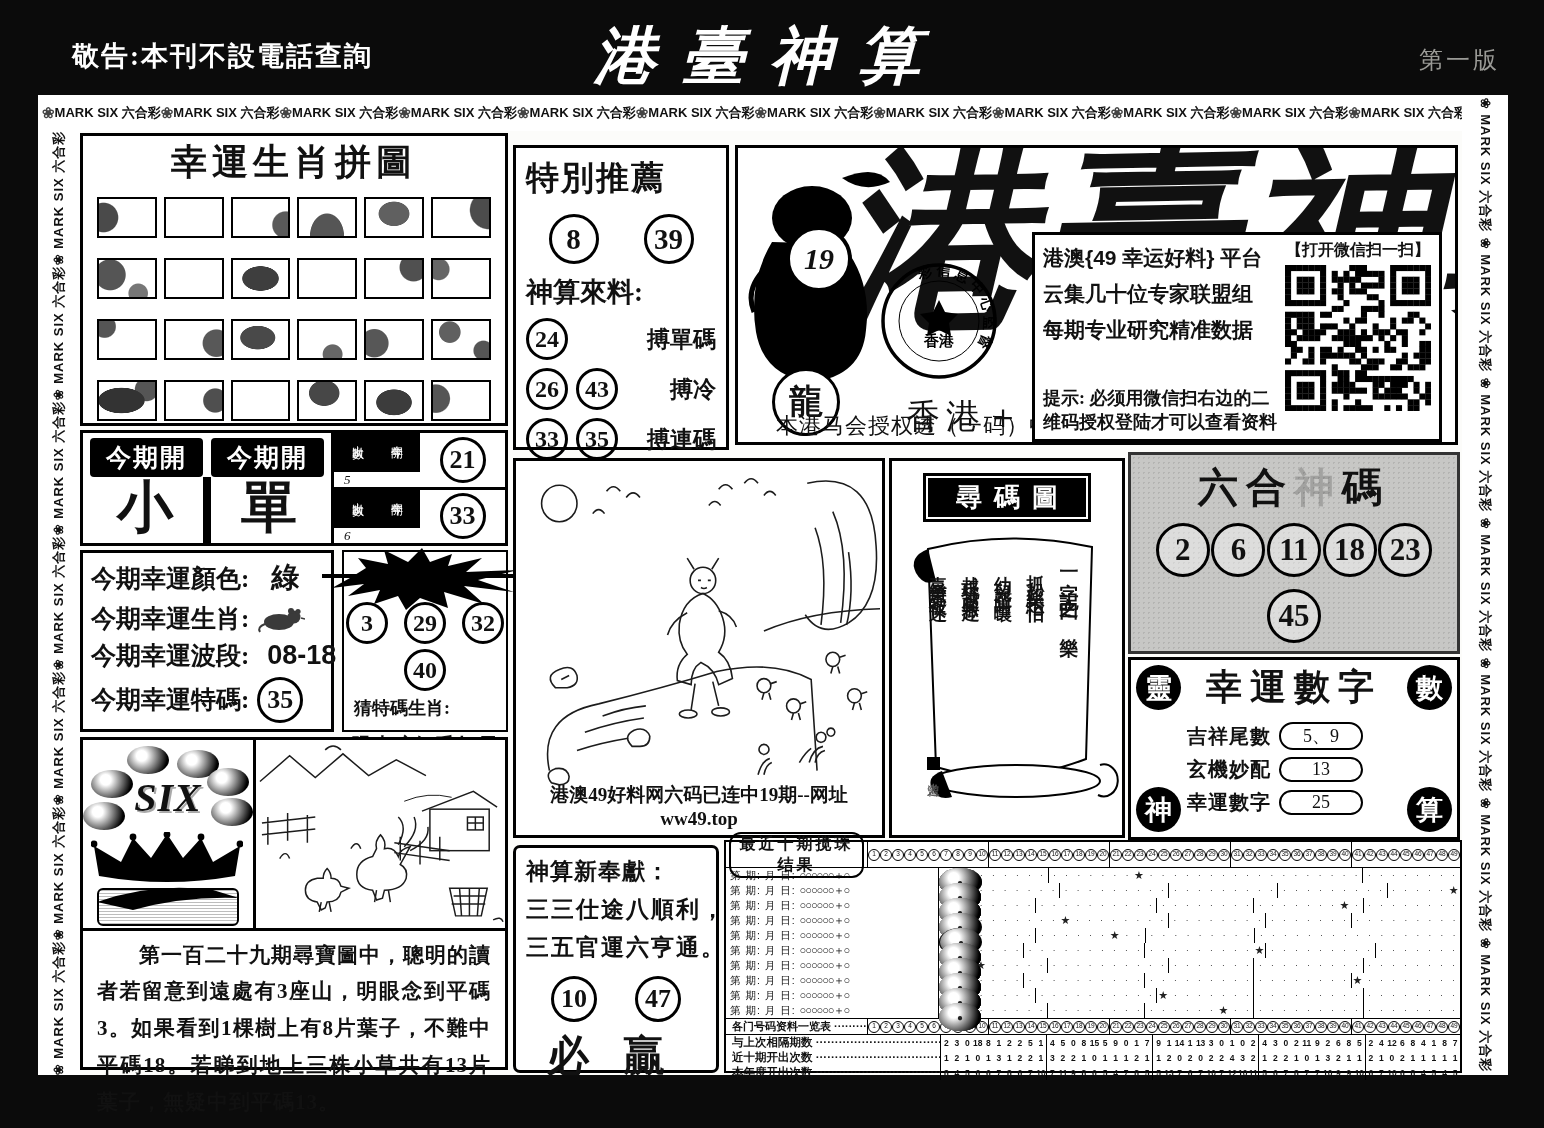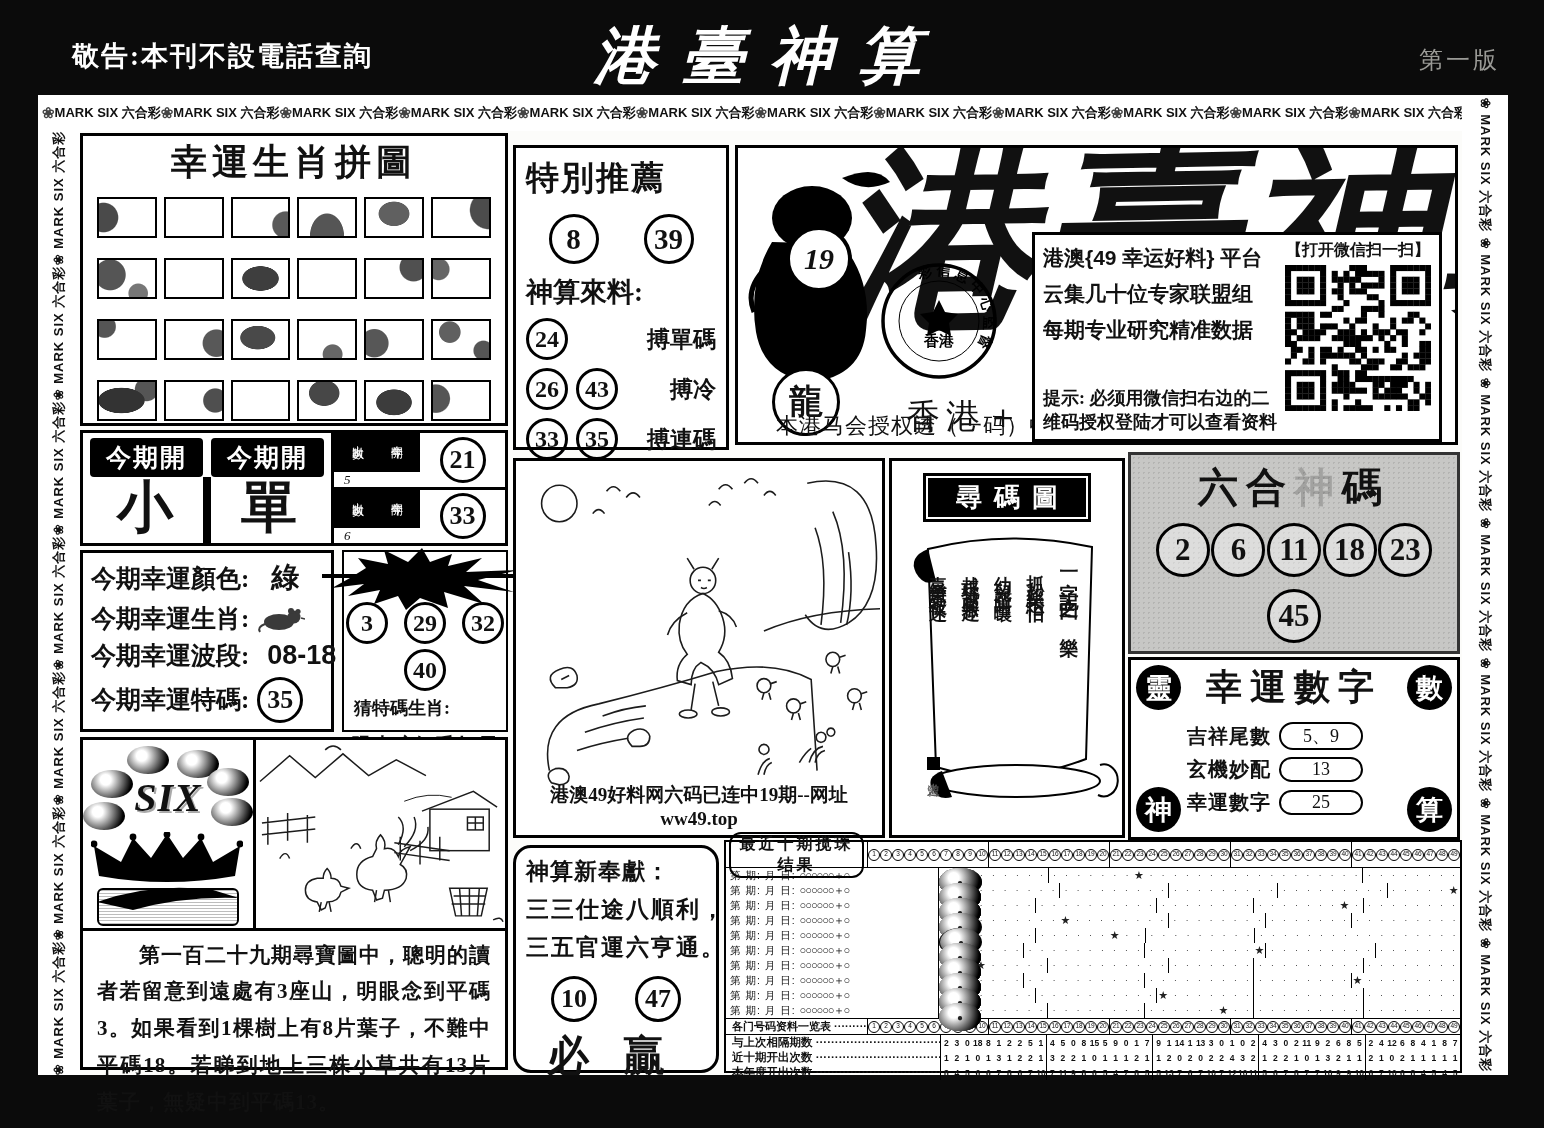--- a/index.html
+++ b/index.html
@@ -164,7 +164,7 @@
         font-weight:400;padding:0 8px;white-space:nowrap;}
 
   
-  #box-offering{left:513px;top:845px;width:206px;height:228px;border-radius:18px;padding:8px 10px;text-align:center;}
+  #box-offering{left:513px;top:845px;width:206px;height:228px;border-radius:7px;padding:8px 10px;text-align:center;}
   .off-title{font-size:23px;font-weight:800;text-align:left;letter-spacing:1px;}
   .off-line{font-size:23px;font-weight:700;text-align:left;margin-top:7px;letter-spacing:2px;white-space:nowrap;}
   .off-nums{display:flex;justify-content:space-around;margin:13px 6px 6px;}

